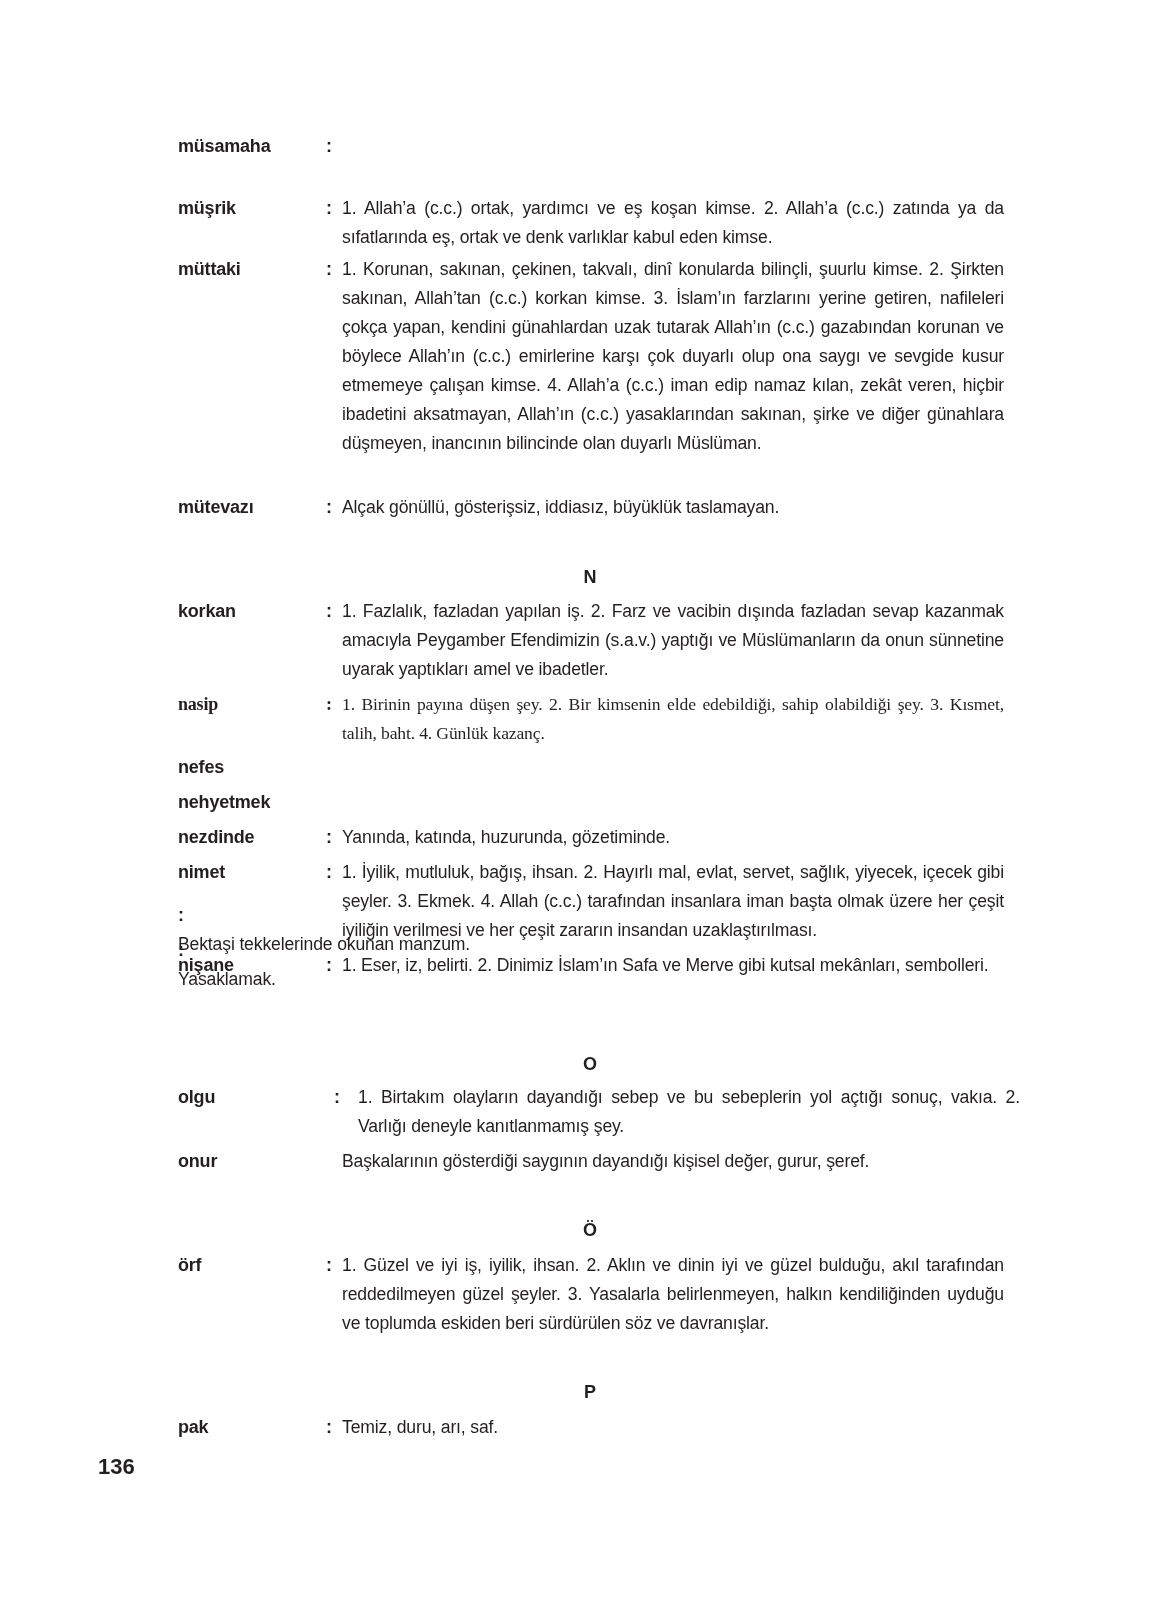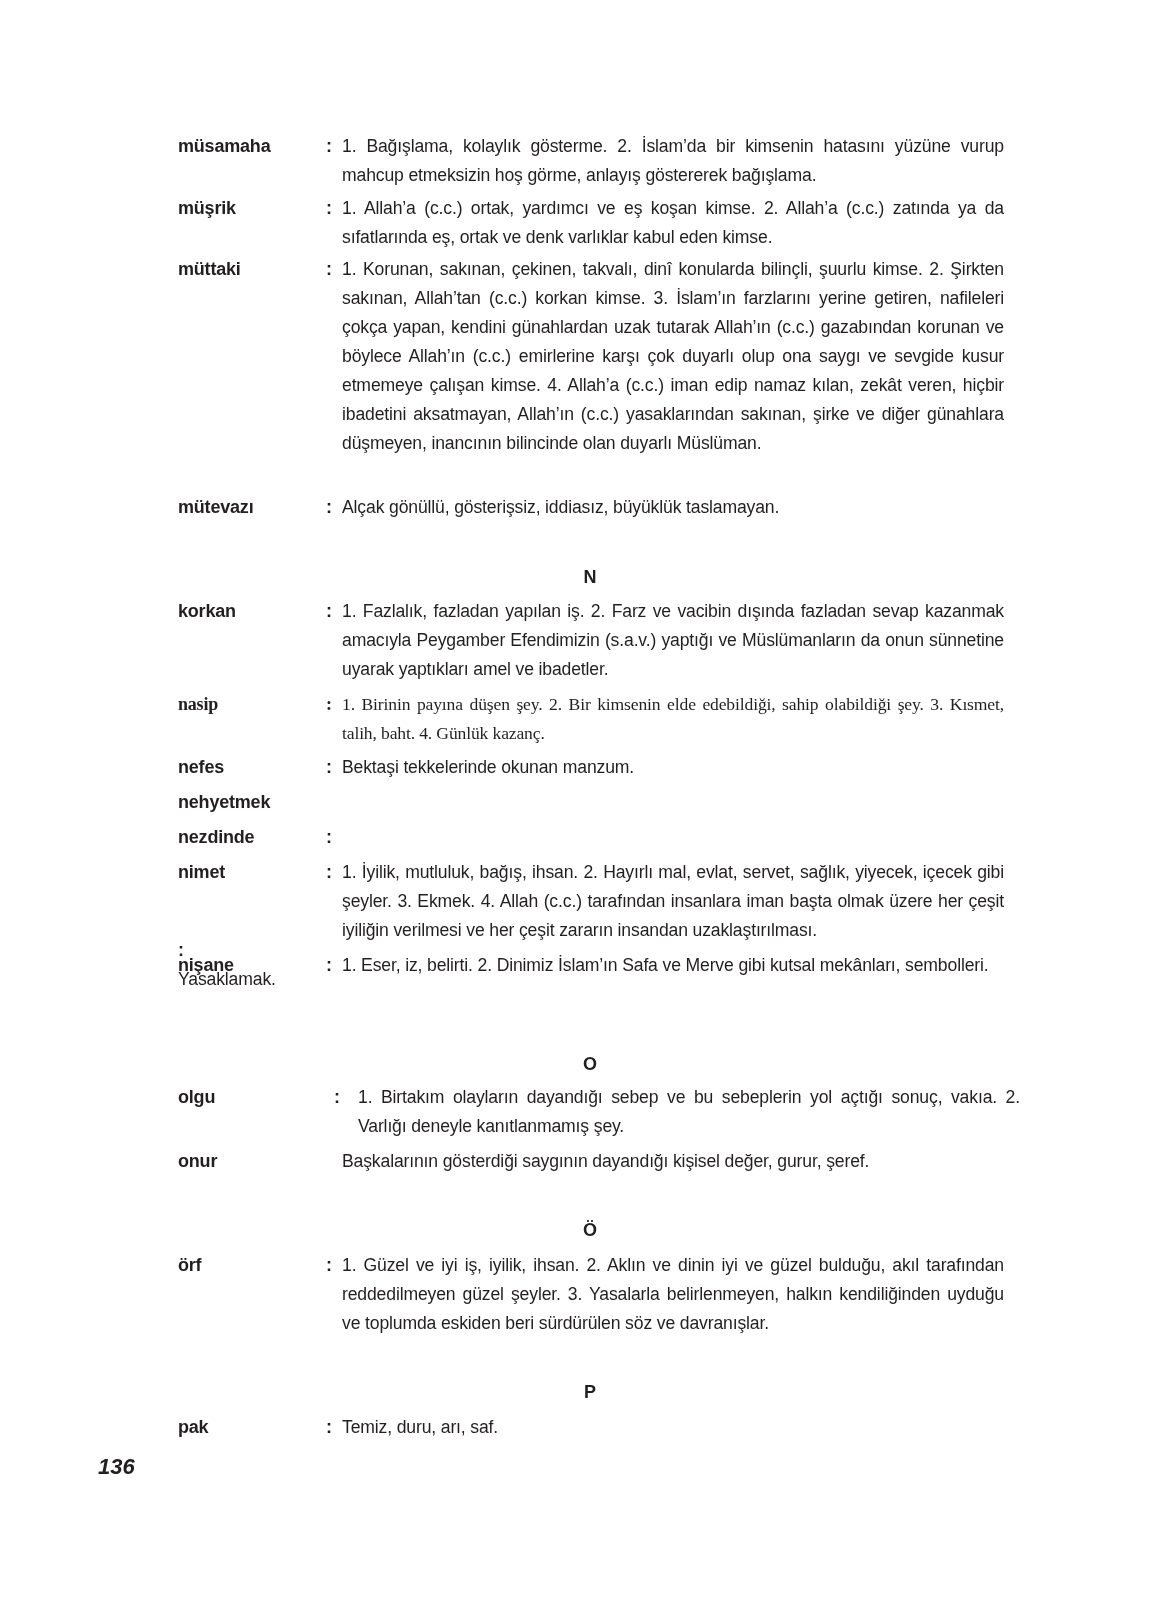--- a/index.html
+++ b/index.html
@@ -43,7 +43,6 @@
   <div class="entry" style="top:132px;">
     <span class="term">müsamaha</span>
     <span class="colon">:</span>
-    <span class="def">1. Bağışlama, kolaylık gösterme. 2. İslam’da bir kimsenin hatasını yüzüne vurup mahcup etmeksizin hoş görme, anlayış göstererek bağışlama.</span>
   </div>
   <div class="entry" style="top:194px;">
     <span class="term">müşrik</span>

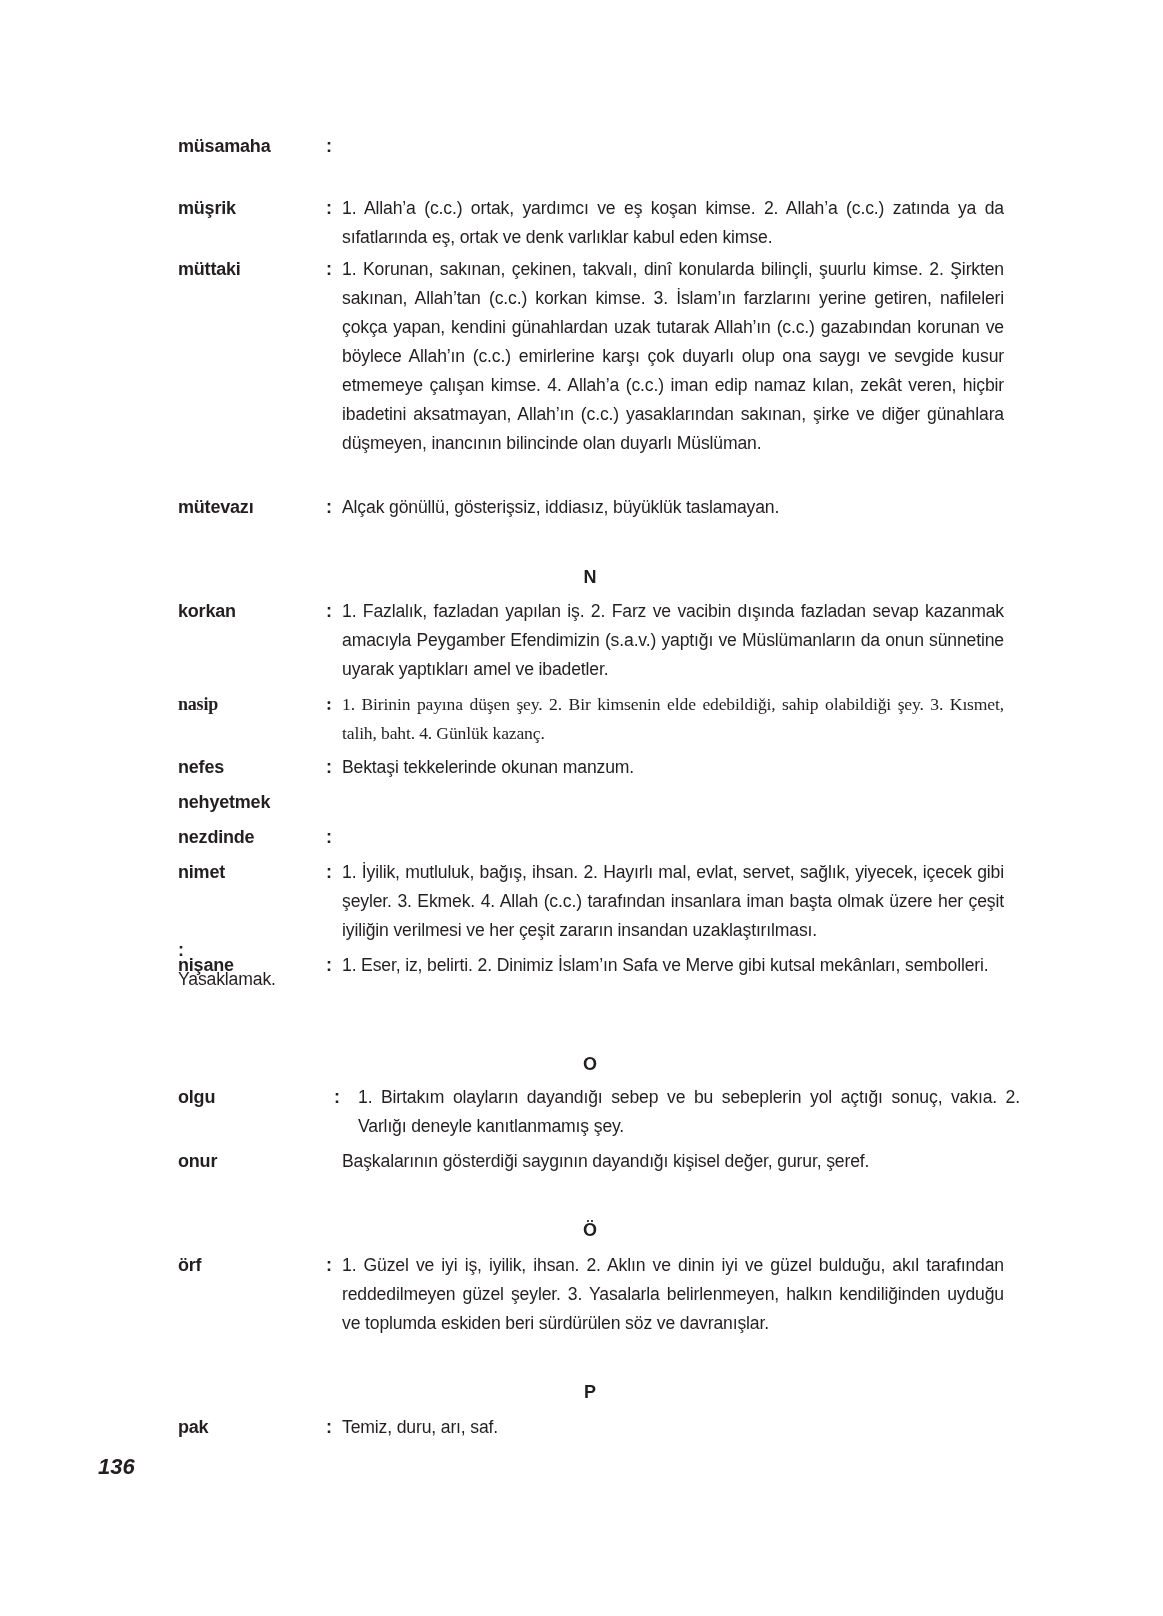--- a/index.html
+++ b/index.html
@@ -71,7 +71,7 @@
     <span class="colon">:</span>
     <span class="def">1. Birinin payına düşen şey. 2. Bir kimsenin elde edebildiği, sahip olabildiği şey. 3. Kısmet, talih, baht. 4. Günlük kazanç.</span>
   </div>
-  <div class="entry" style="top:753px;">
+  <div class="entry" style="top:753px;flex-direction:column;">
     <span class="term">nefes</span>
     <span class="colon">:</span>
     <span class="def">Bektaşi tekkelerinde okunan manzum.</span>

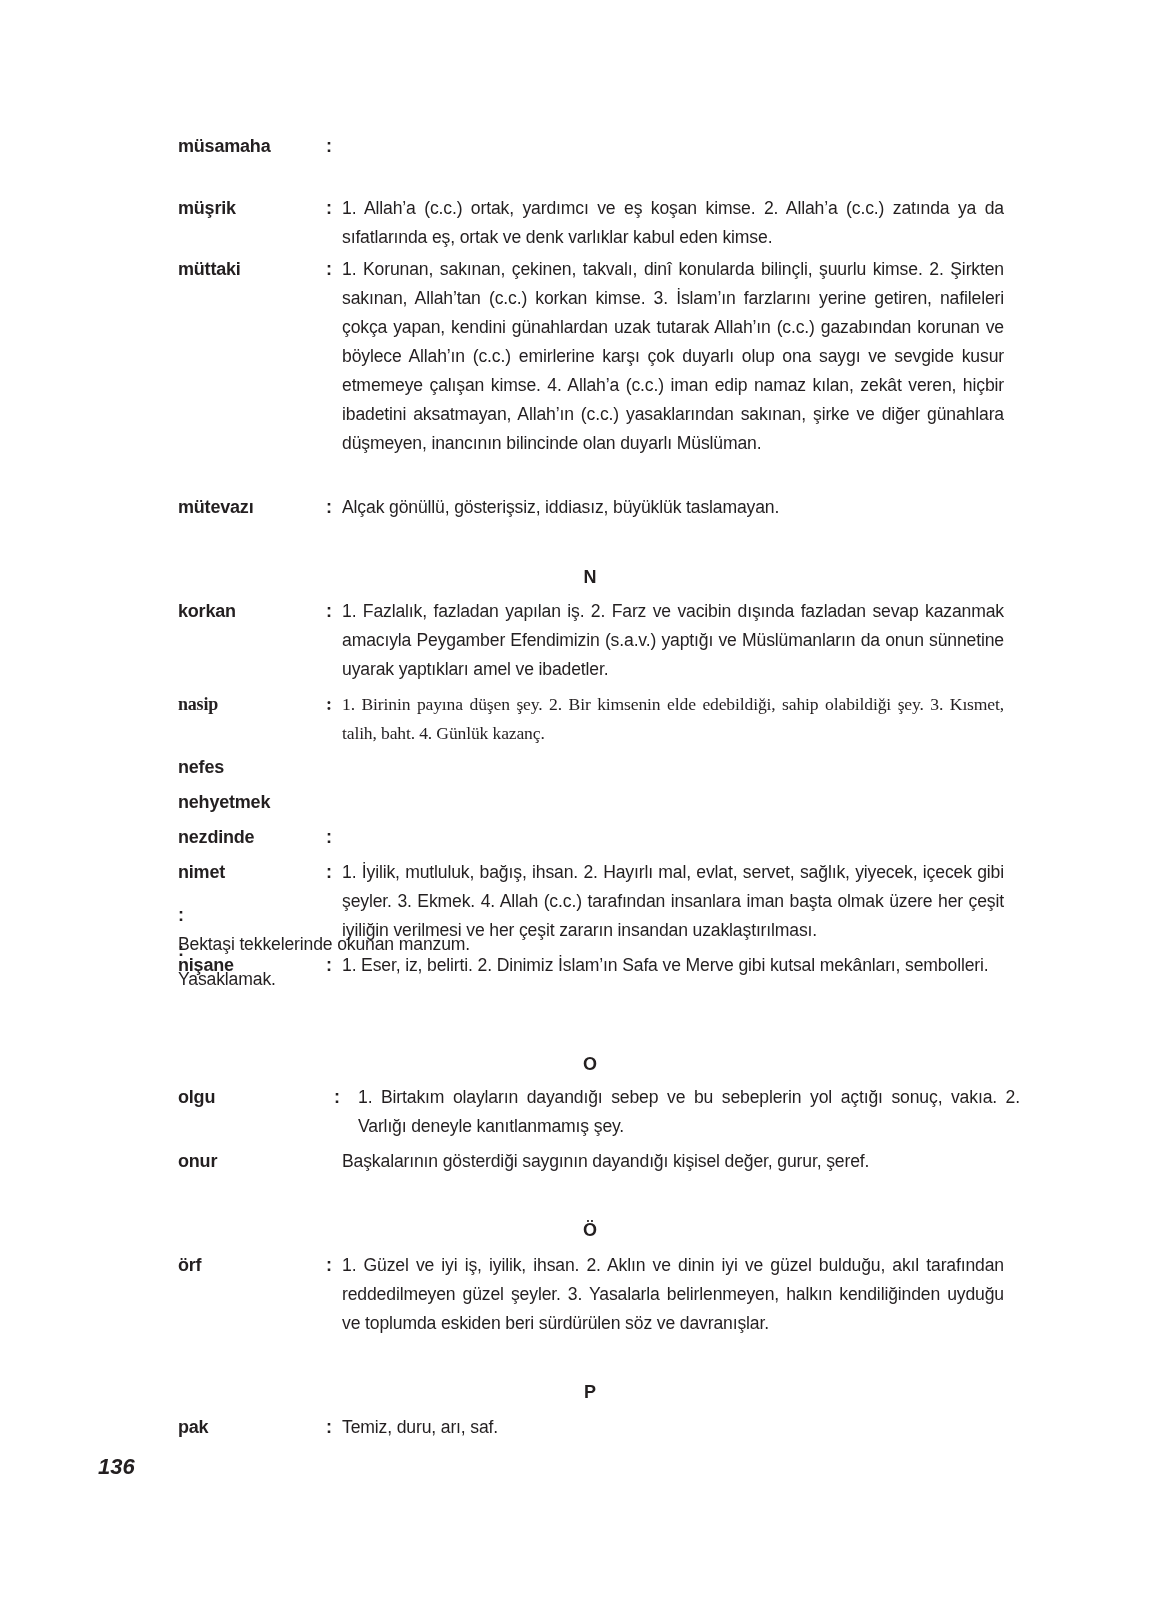--- a/index.html
+++ b/index.html
@@ -84,6 +84,7 @@
   <div class="entry" style="top:823px;">
     <span class="term">nezdinde</span>
     <span class="colon">:</span>
+    <span class="def">Yanında, katında, huzurunda, gözetiminde.</span>
   </div>
   <div class="entry" style="top:858px;">
     <span class="term">nimet</span>

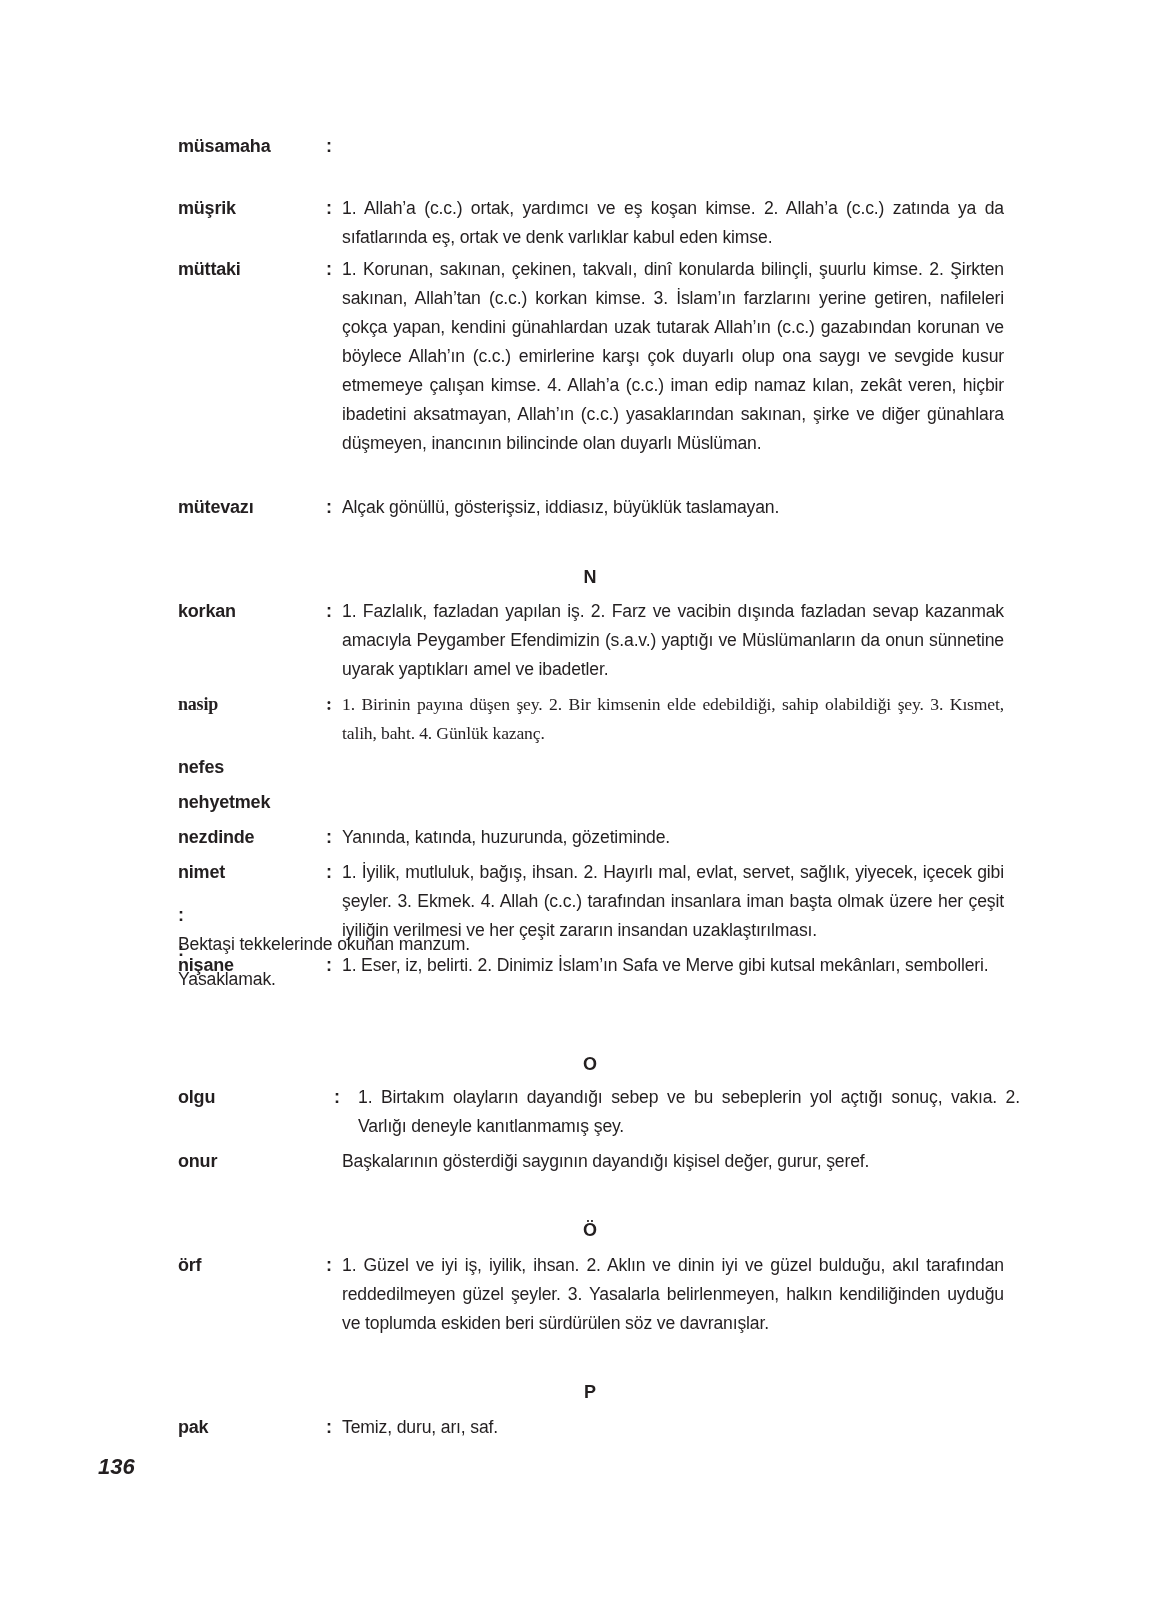--- a/index.html
+++ b/index.html
@@ -32,7 +32,7 @@
     }
     .pageno {
       position: absolute; left: 98px; top: 1453px;
-      font-weight: bold; font-size: 22px; line-height: 28px; font-style: italic;
+      font-weight: bold; font-size: 22px; line-height: 28px;
     }
   </style>
 </head>

